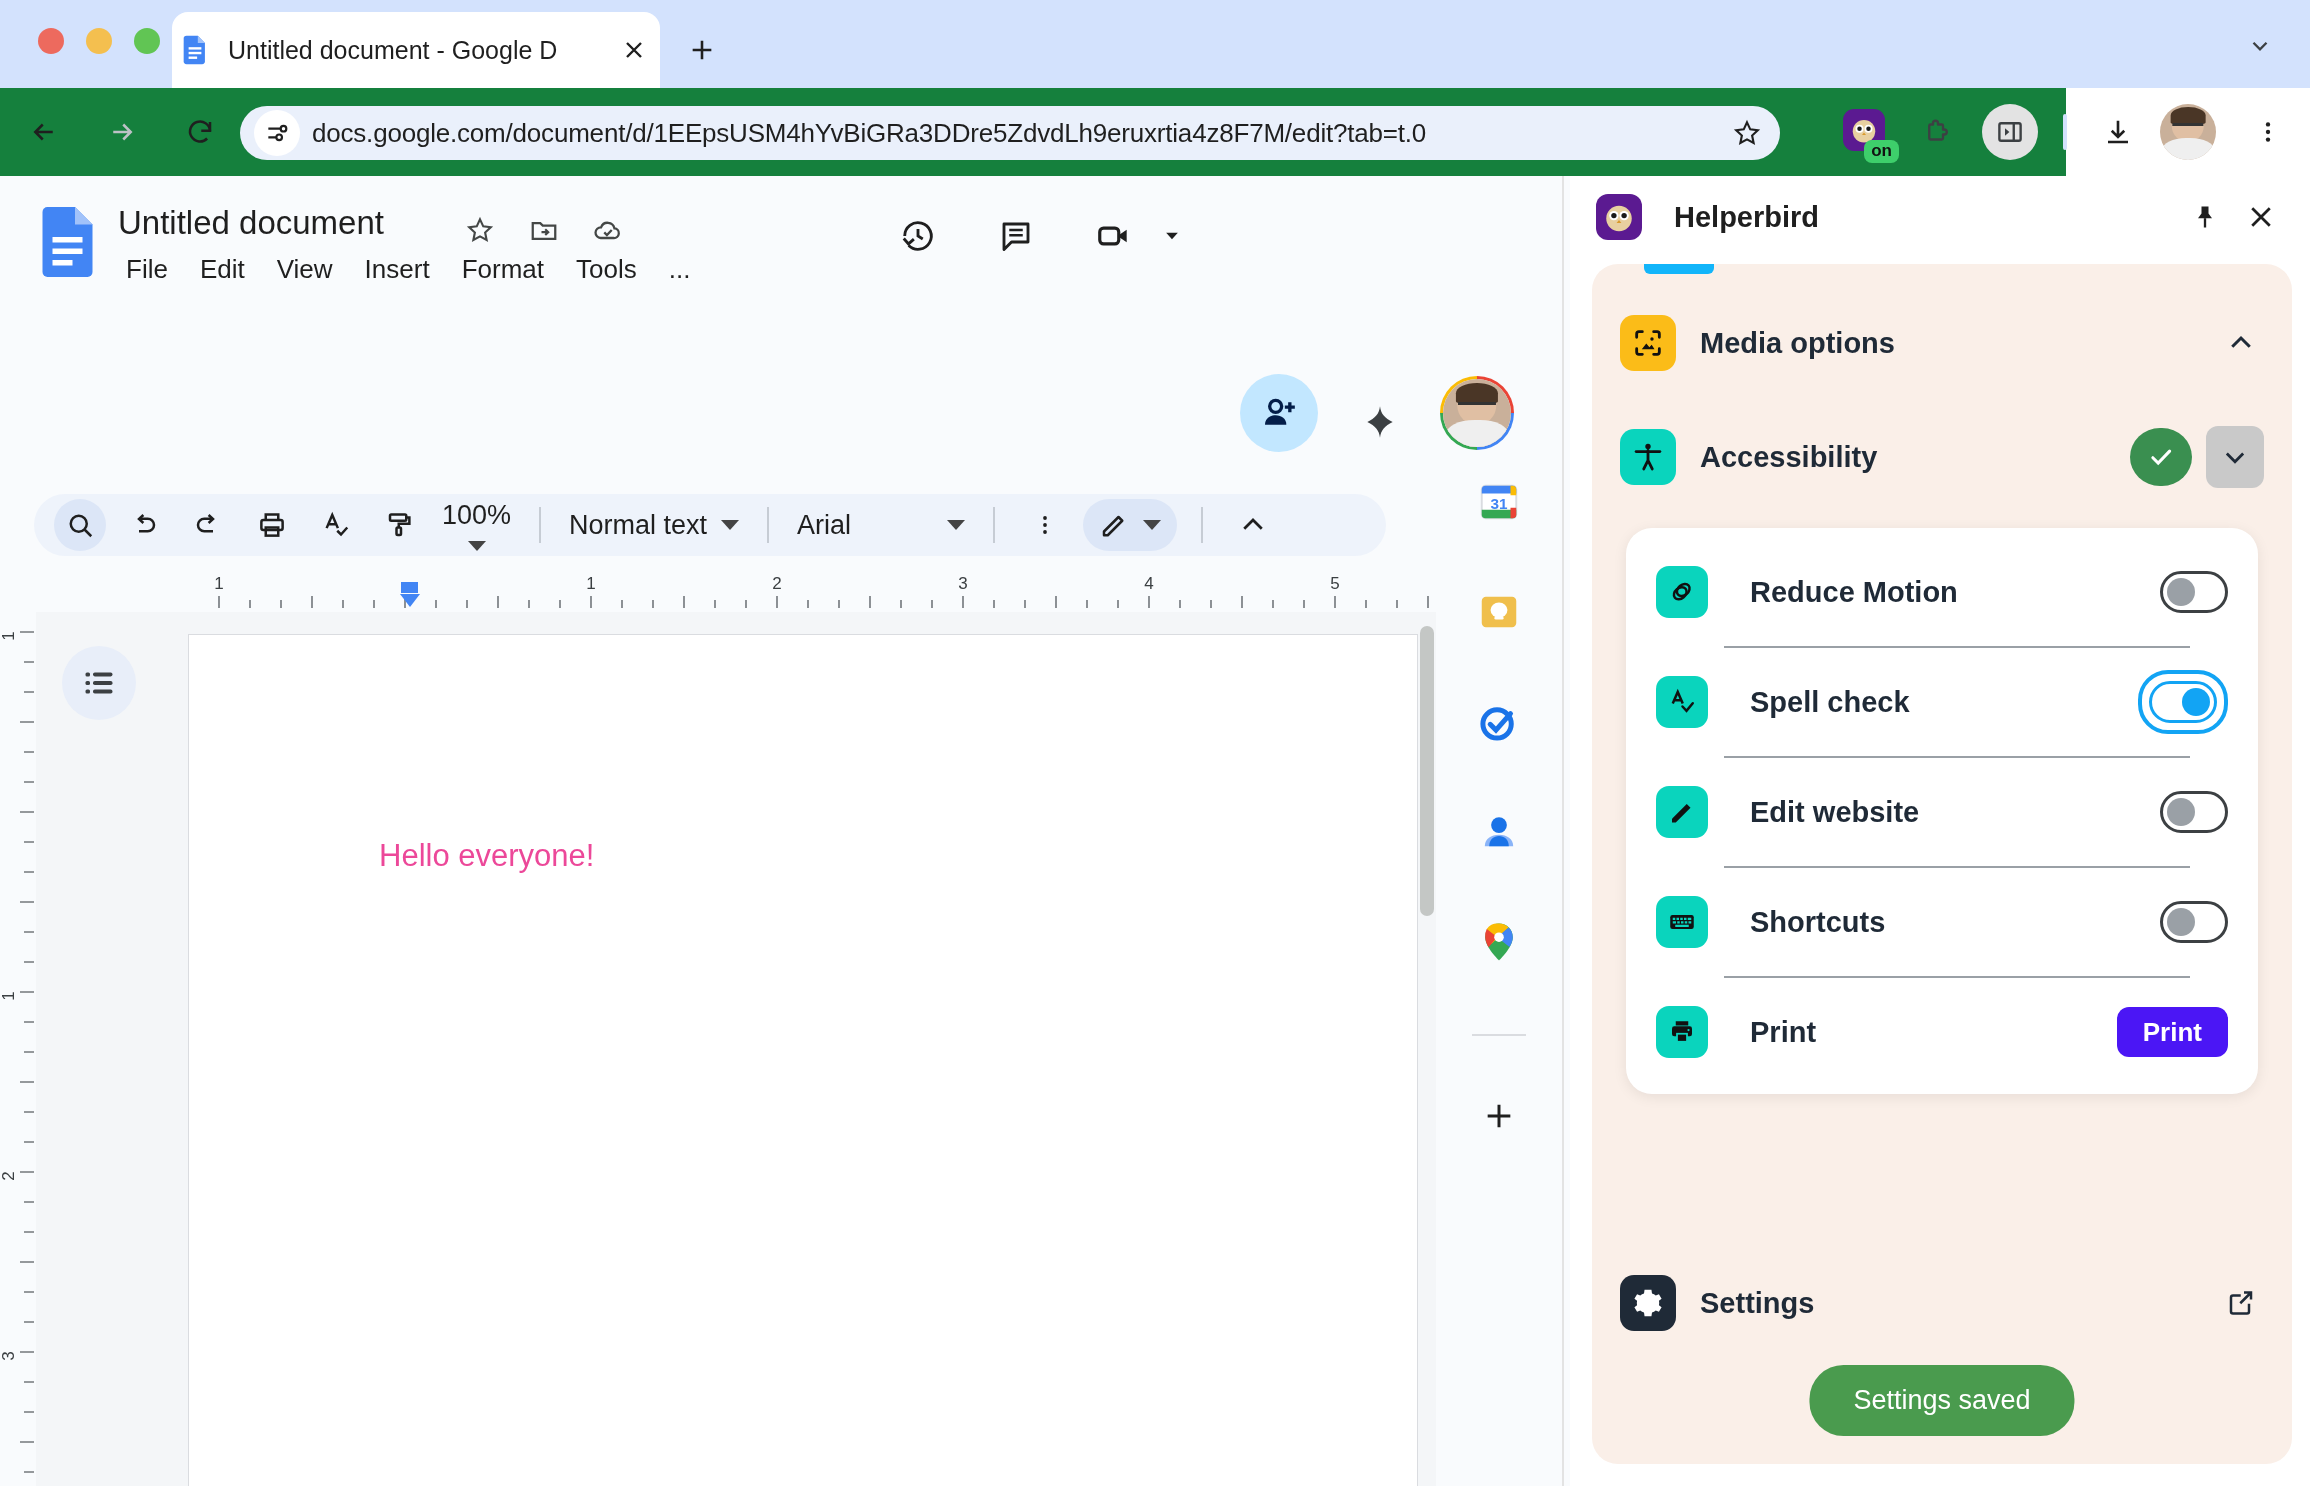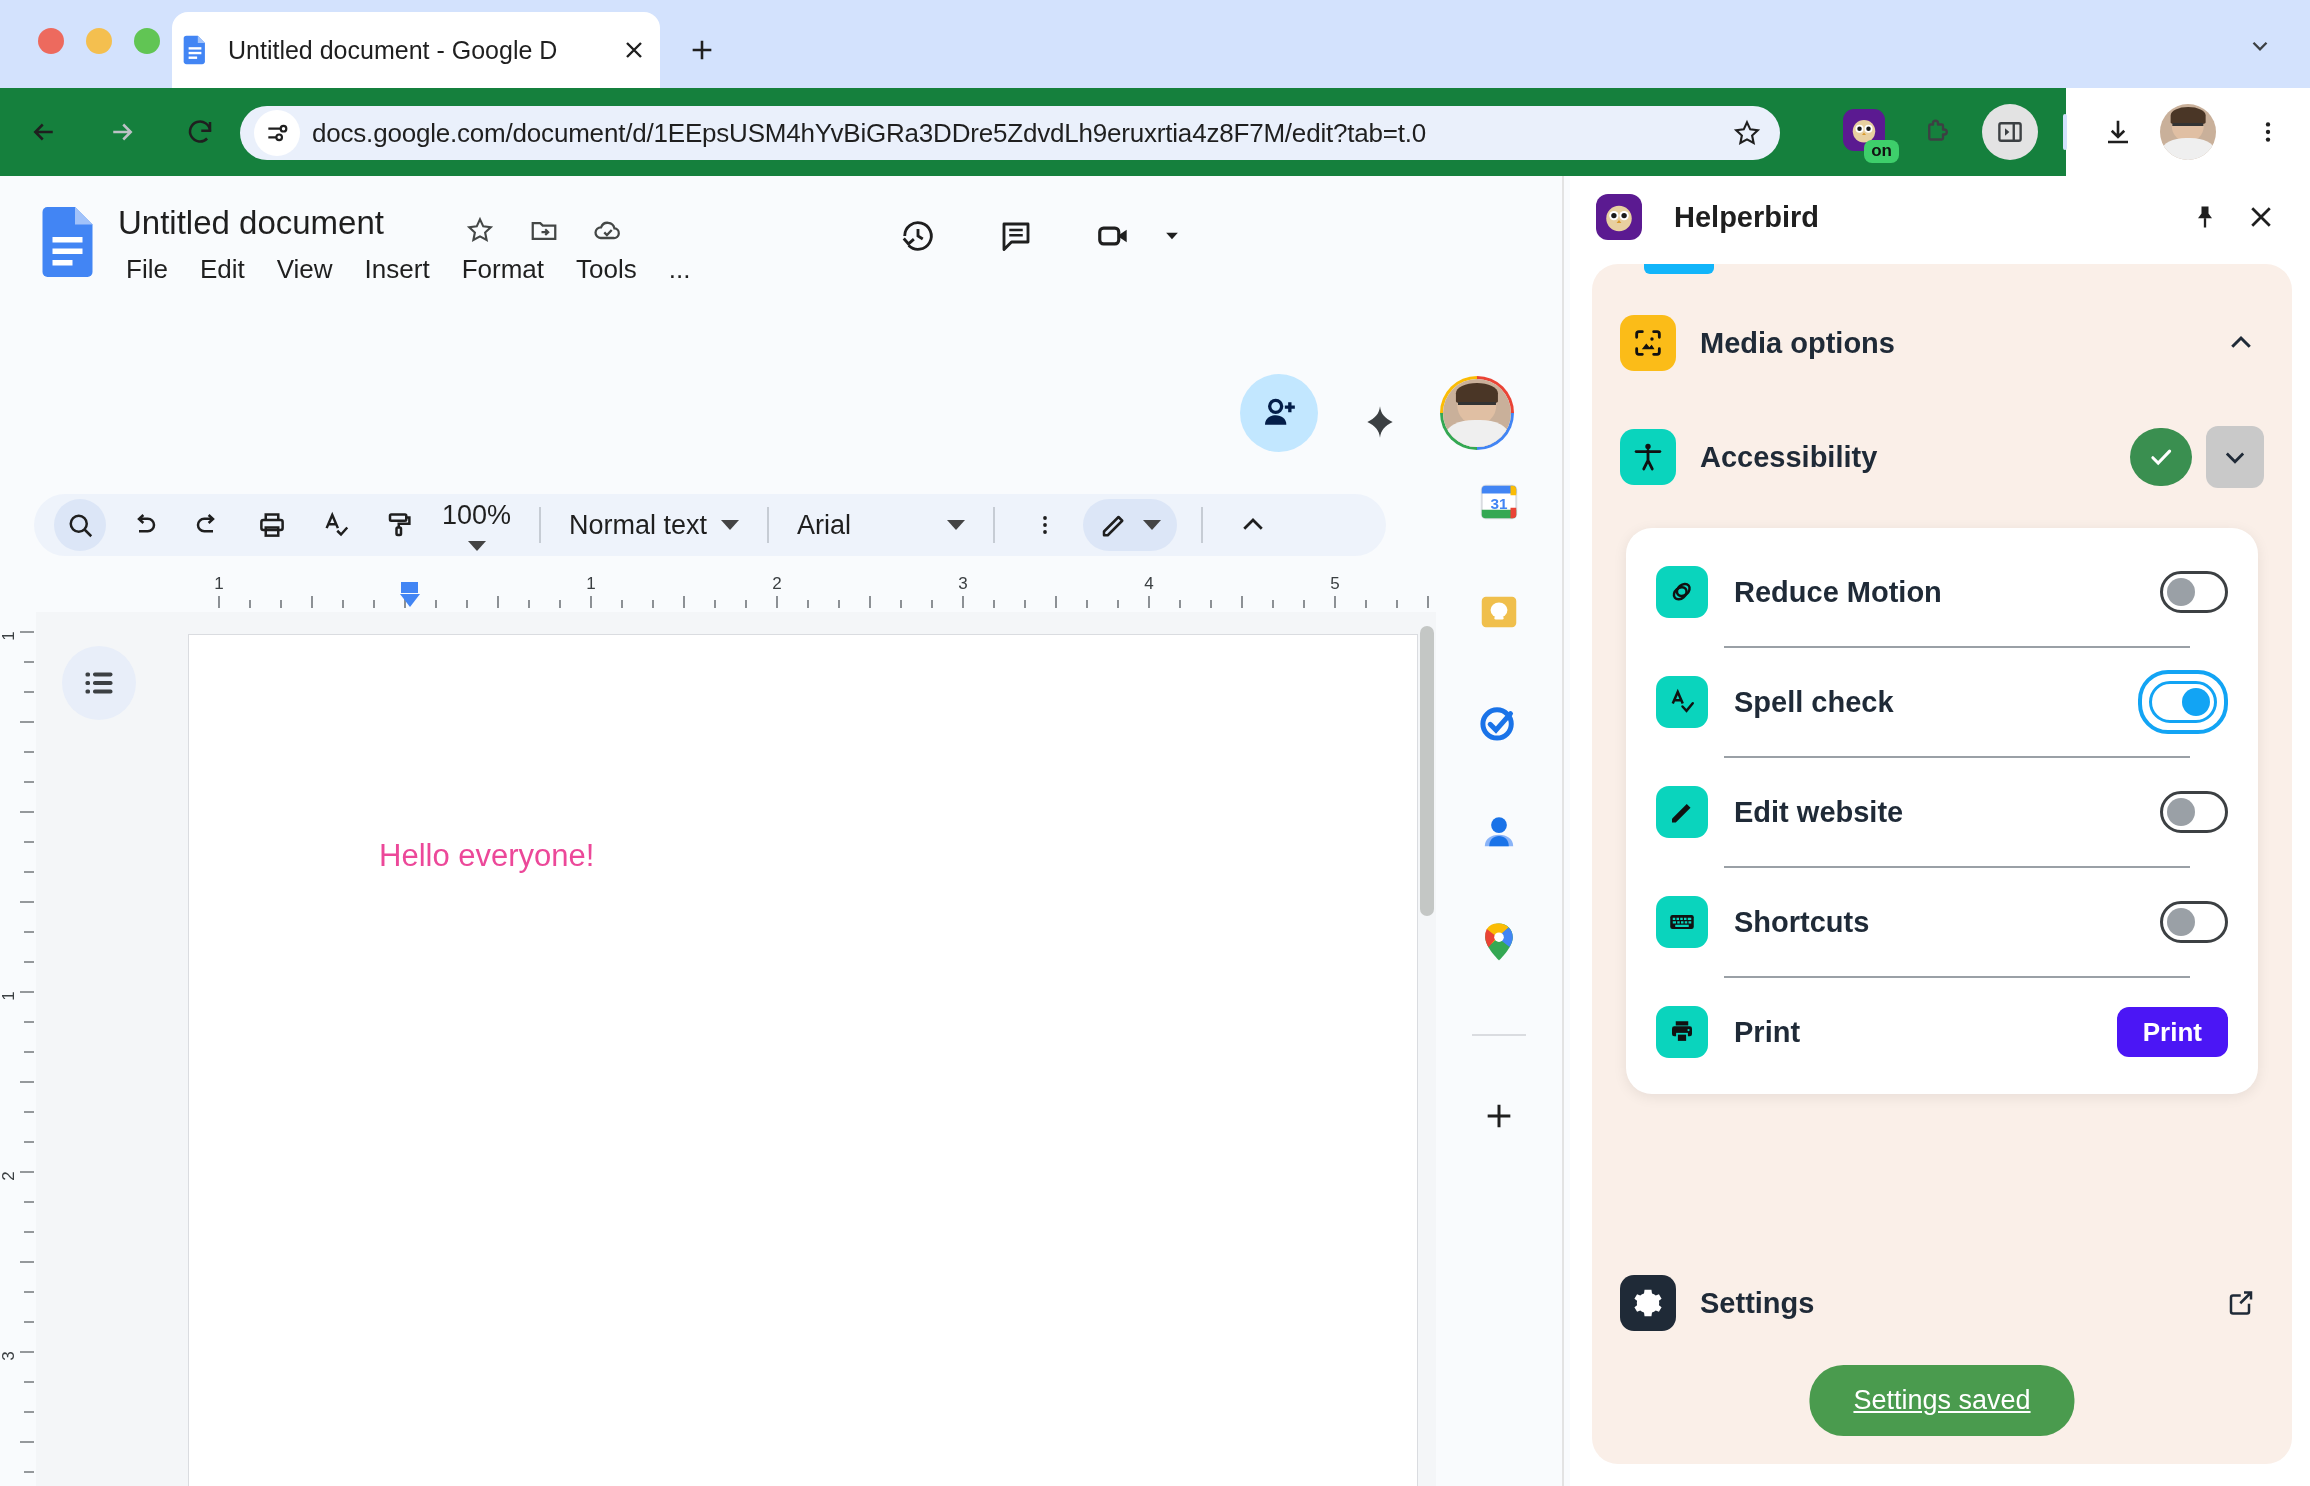--- a/index.html
+++ b/index.html
@@ -158,7 +158,7 @@
     position:absolute; left:34px; top:264px; width:632px; border-radius:26px;
     background:#fff; box-shadow:0 3px 14px rgba(0,0,0,.08); padding:10px 0 8px 0;
   }
-  .opt-row { display:flex; align-items:center; height:108px; padding:0 30px; }
+  .opt-row { display:flex; align-items:center; height:108px; padding:0 30px;gap:16px; }
   .opt-ico { width:52px; height:52px; border-radius:13px; background:#0ad4bd; display:flex; align-items:center; justify-content:center; flex:none; }
   .opt-label { font-size:29px; font-weight:bold; color:#1f2a37; margin-left:26px; flex:1; }
   .opt-div { height:2px; background:#9aa0a6; margin:0 68px 0 98px; }

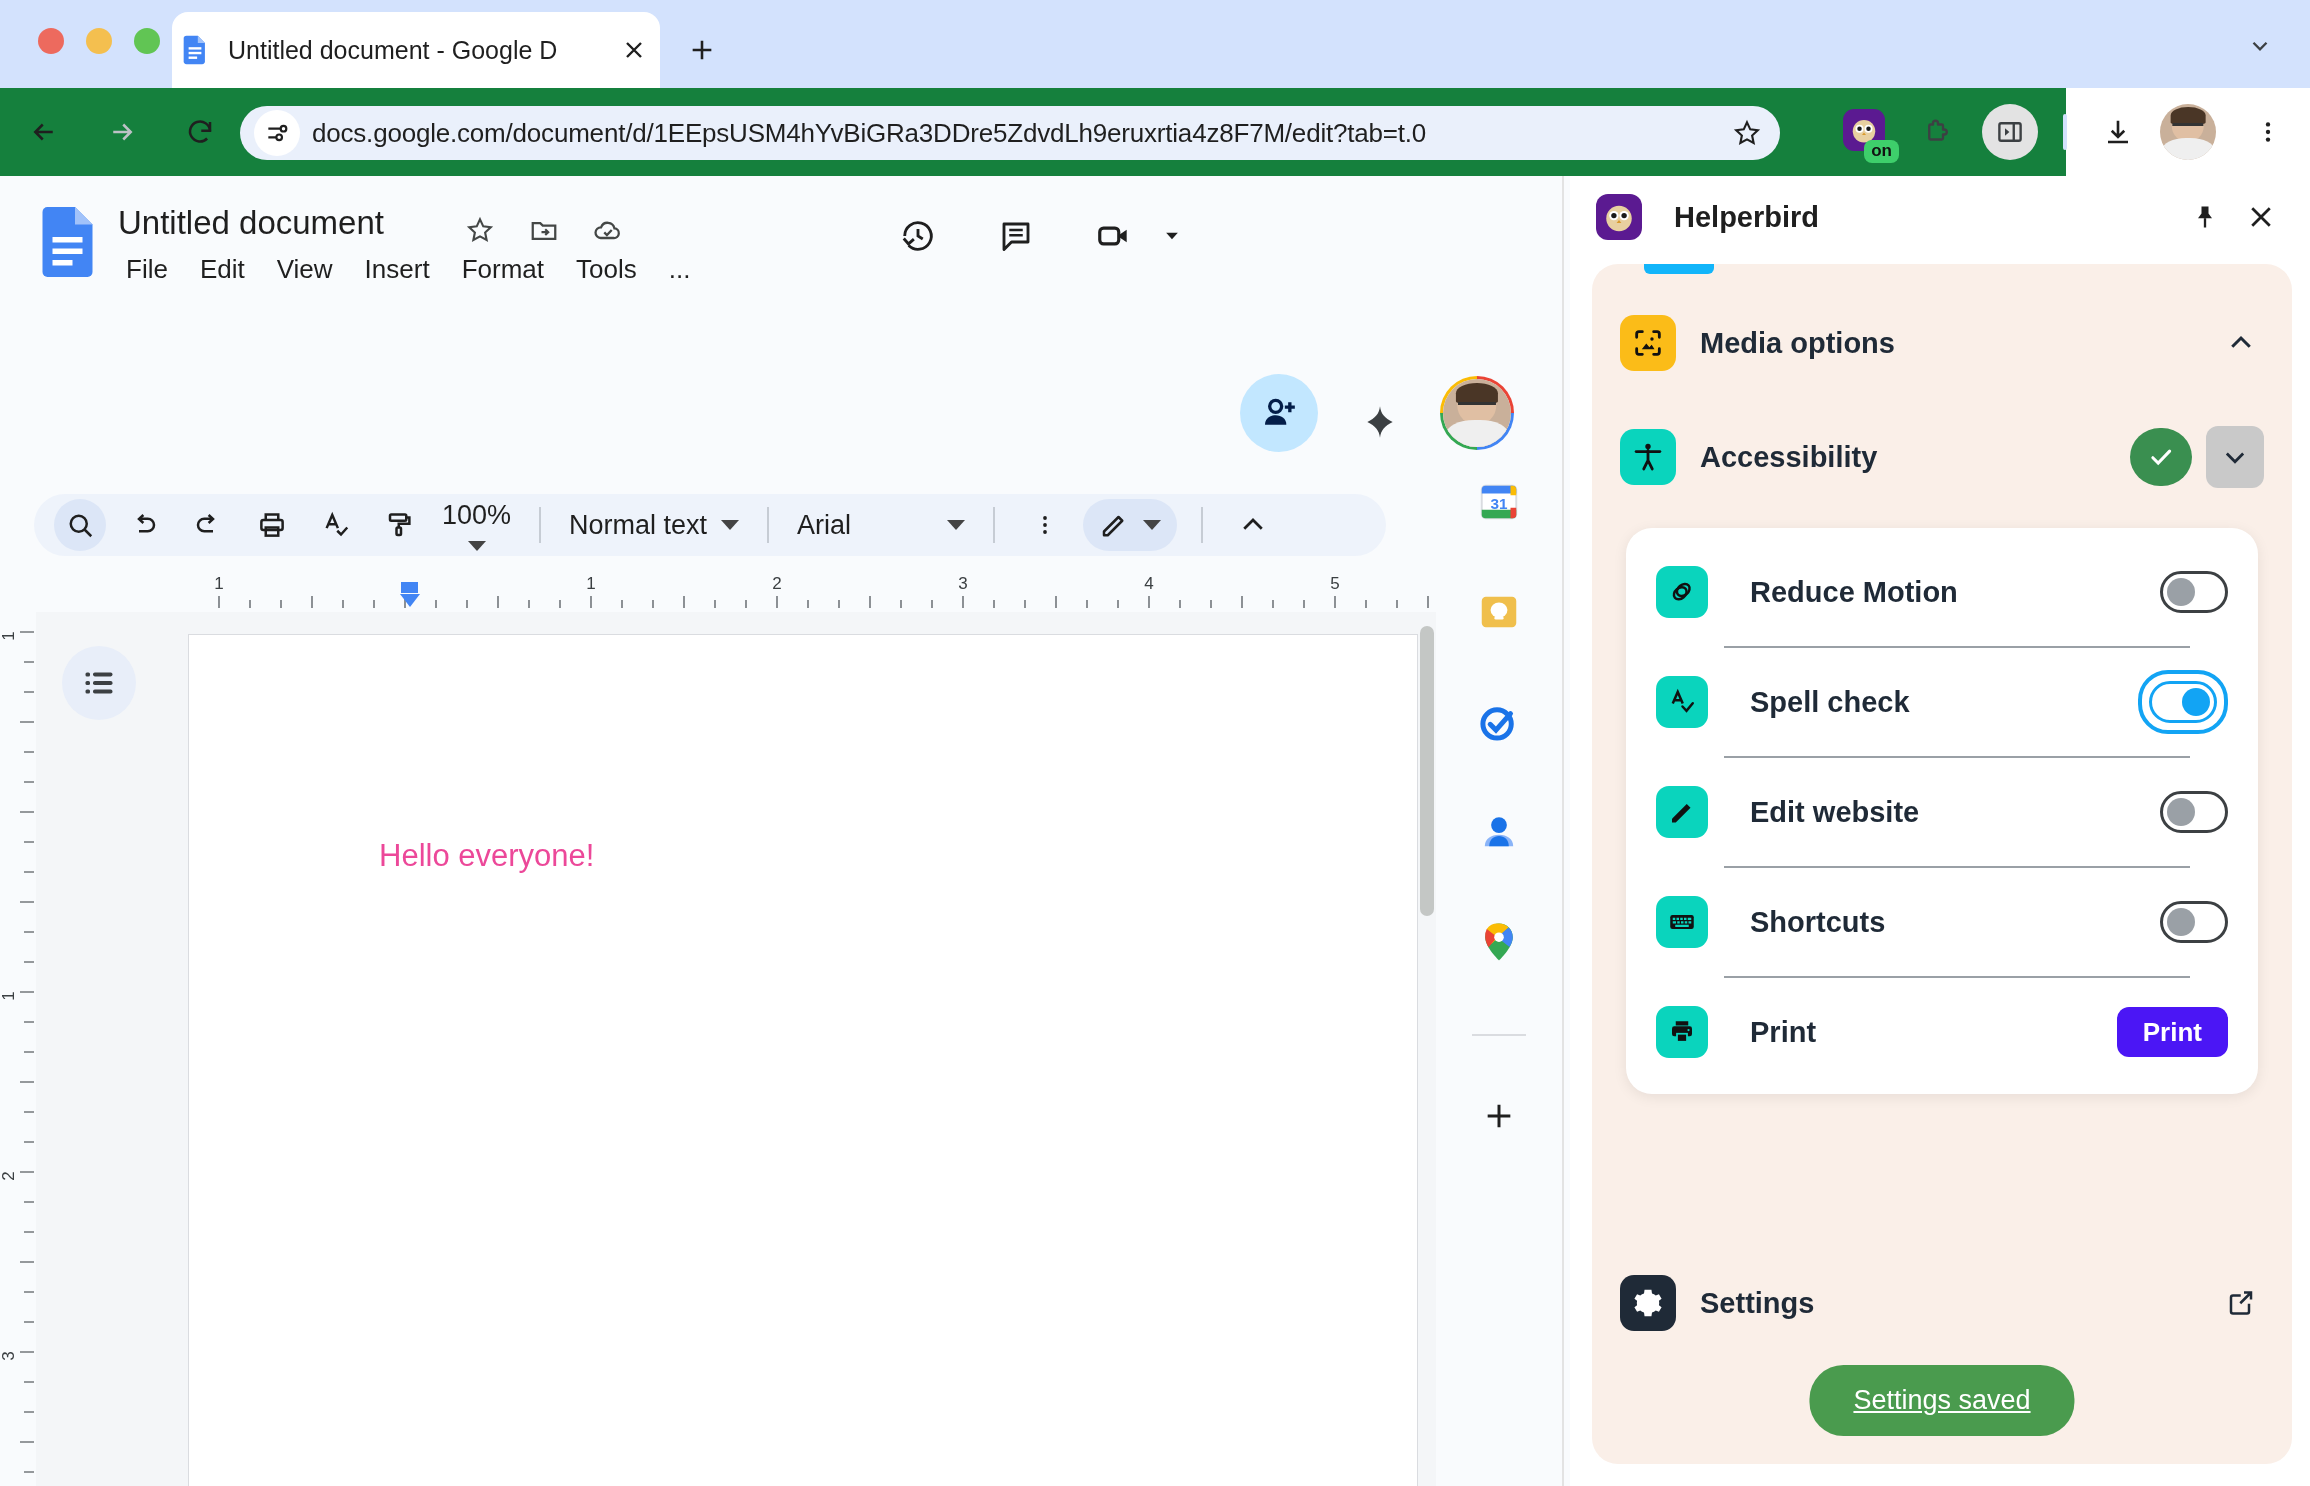--- a/index.html
+++ b/index.html
@@ -178,7 +178,7 @@
   .ico-settings { background:#1f2a37; }
   .toast {
     position:absolute; left:50%; transform:translateX(-50%); bottom:28px;
-    background:#4a9b4e; color:#fff; font-size:27px; border-radius:34px; padding:20px 44px; white-space:nowrap;text-decoration:underline;
+    background:#4a9b4e; color:#fff; font-size:27px; border-radius:34px; padding:20px 44px; white-space:nowrap;
   }
 </style>
 </head>

